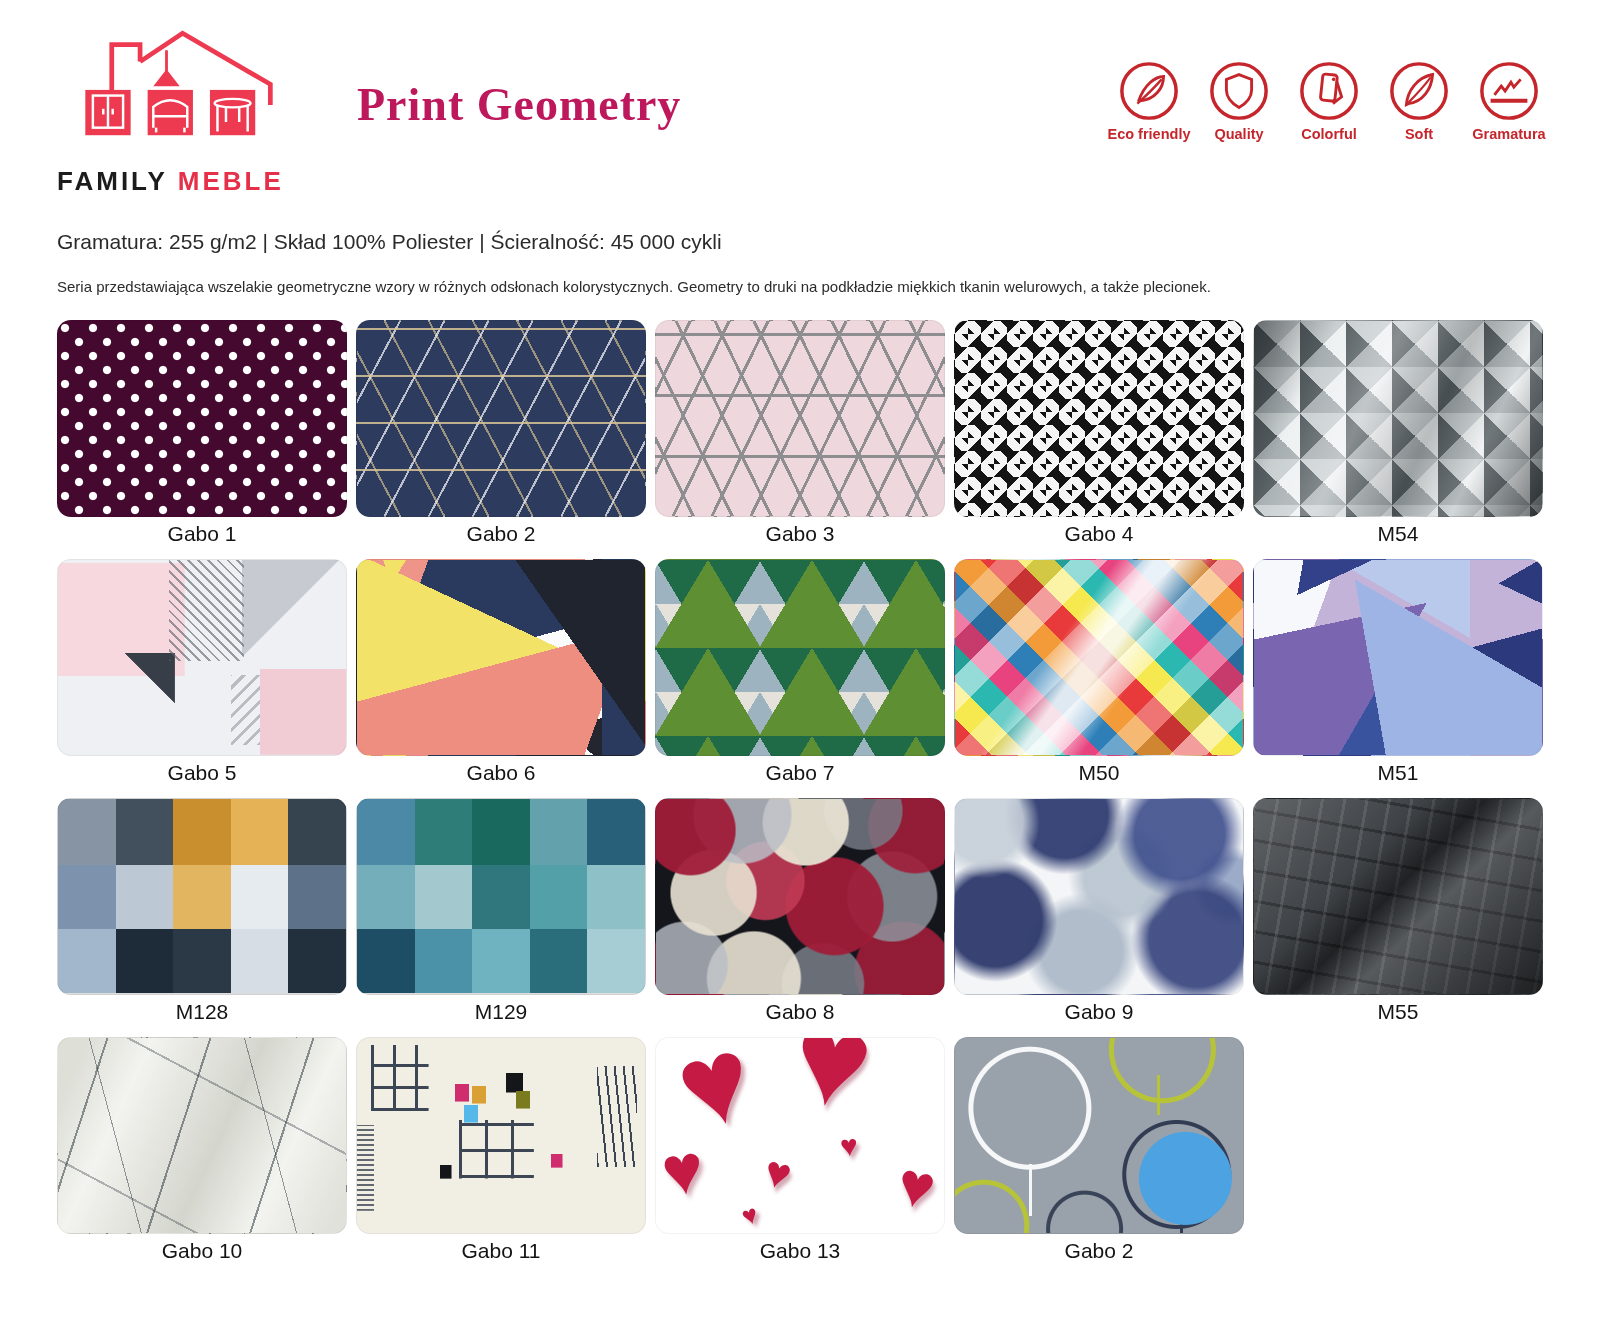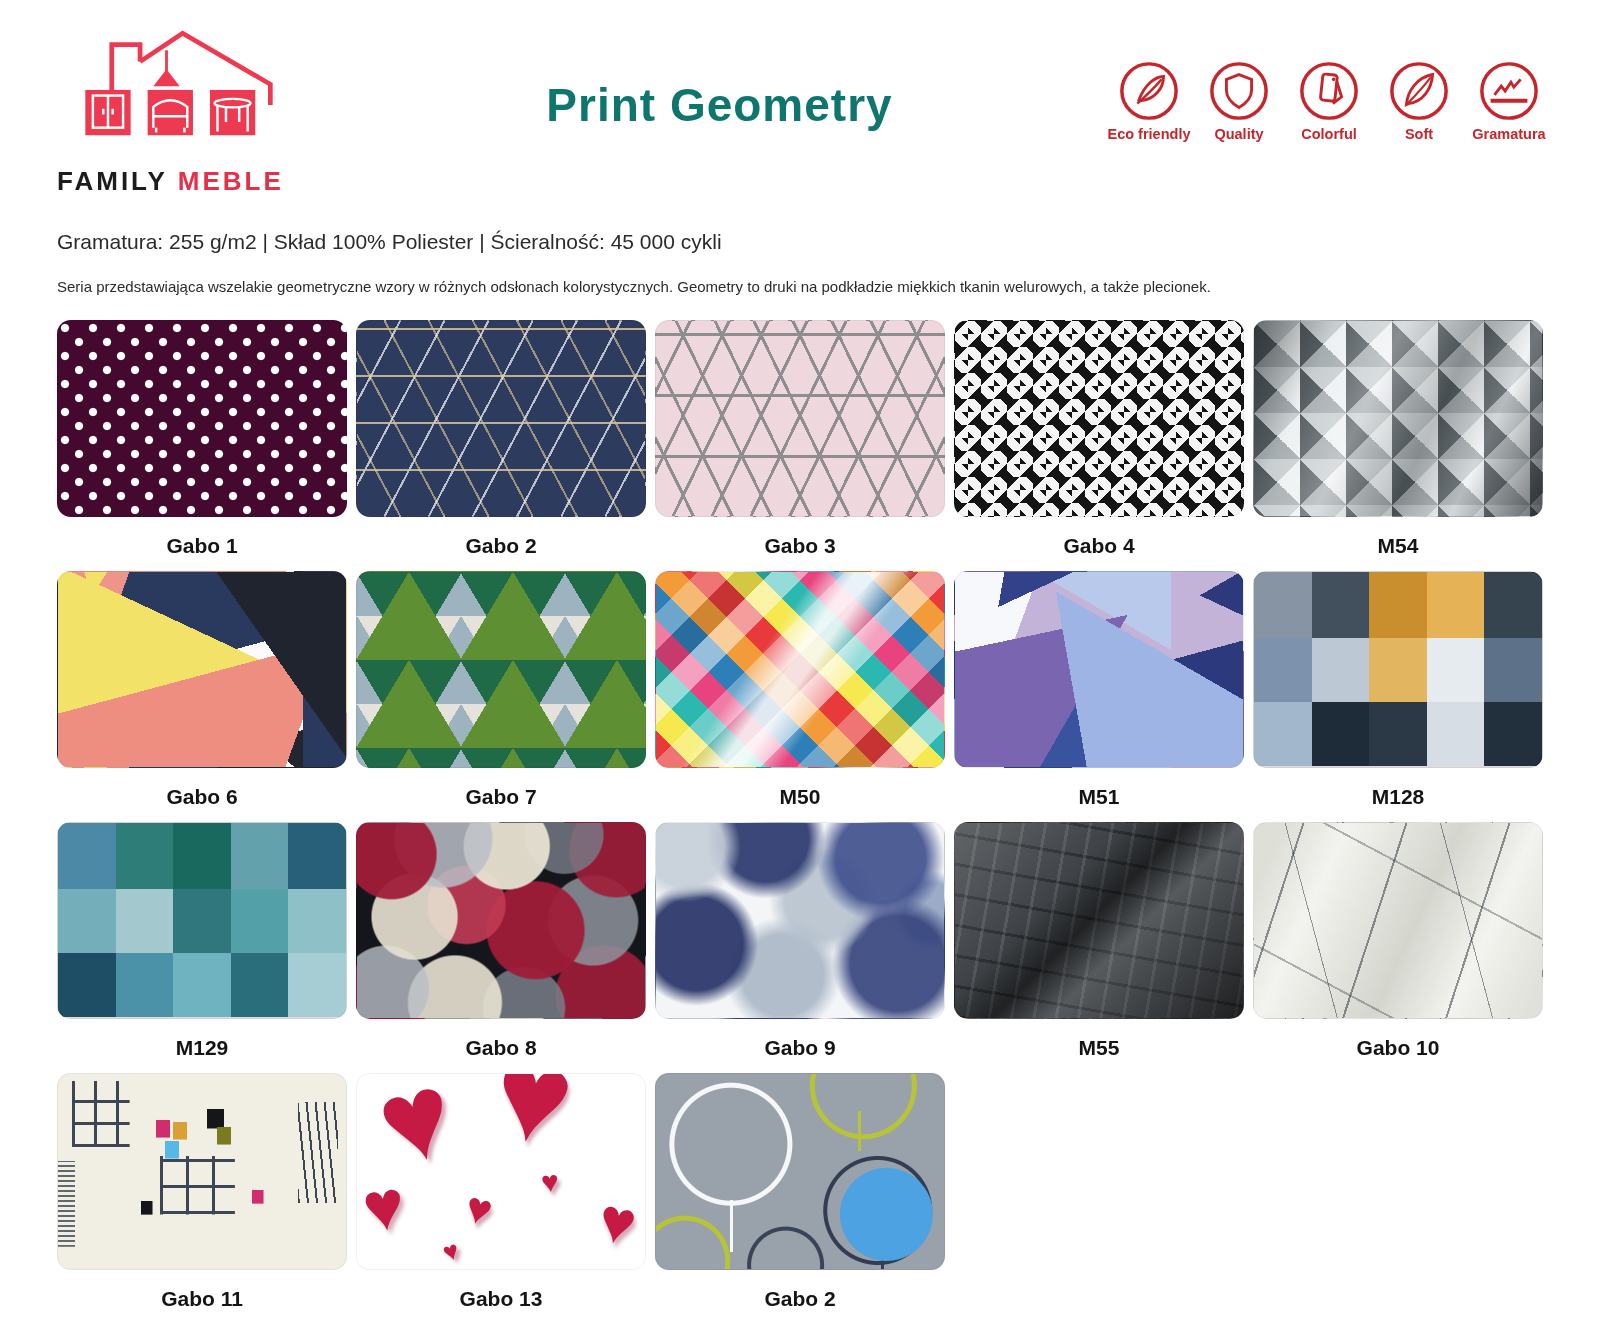--- a/index.html
+++ b/index.html
@@ -16,9 +16,9 @@
   .logo-text { font-size:26px; font-weight:800; letter-spacing:3px; margin-top:22px; color:#1c1c1c; }
   .logo-text .red { color:#e63049; }
   .page-title {
-    flex:1; text-align:center; padding-top:62px;
-    font-family:Liberation Sans, sans-serif;
-    font-size:46px; font-weight:600; color:#0f766e; letter-spacing:1px;
+    flex:1; text-align:left; padding-top:62px;
+    font-family:Liberation Serif, serif;
+    font-size:46px; font-weight:600; color:#be185d; letter-spacing:1px;
   }
   .features { flex:0 0 470px; display:flex; justify-content:flex-end; gap:4px; padding-top:44px; }
   .feature { width:86px; text-align:center; color:#c5262c; }

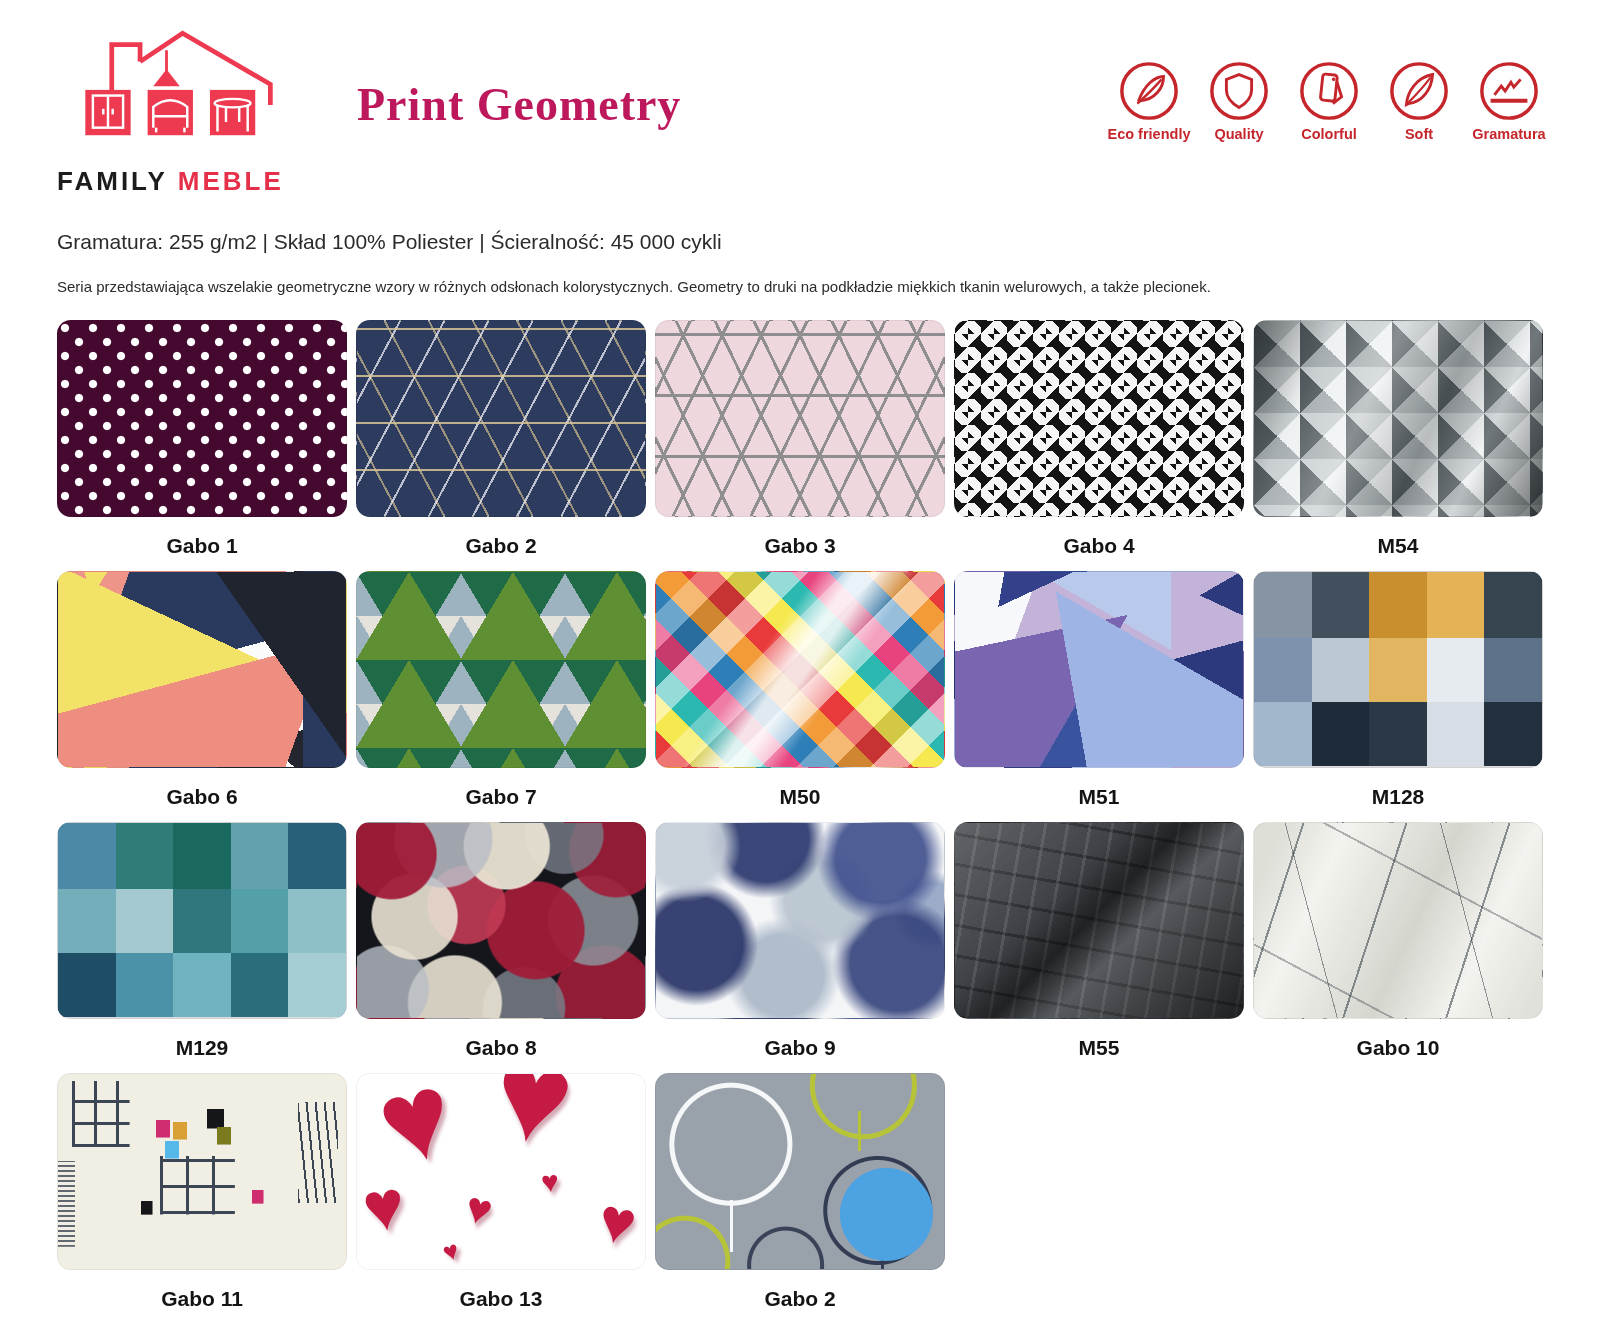--- a/index.html
+++ b/index.html
@@ -41,7 +41,7 @@
     height:197px; border-radius:14px; border:1px solid rgba(0,0,0,.05);
     background-color:#ddd; position:relative; overflow:hidden;
   }
-  .caption { font-size:21px; font-weight:700; color:#141414; margin:17px 0 11px 0; }
+  .caption { font-size:21px; font-weight:400; color:#141414; margin:5px 0 11px 0; }
 
   
   .p-gabo1{

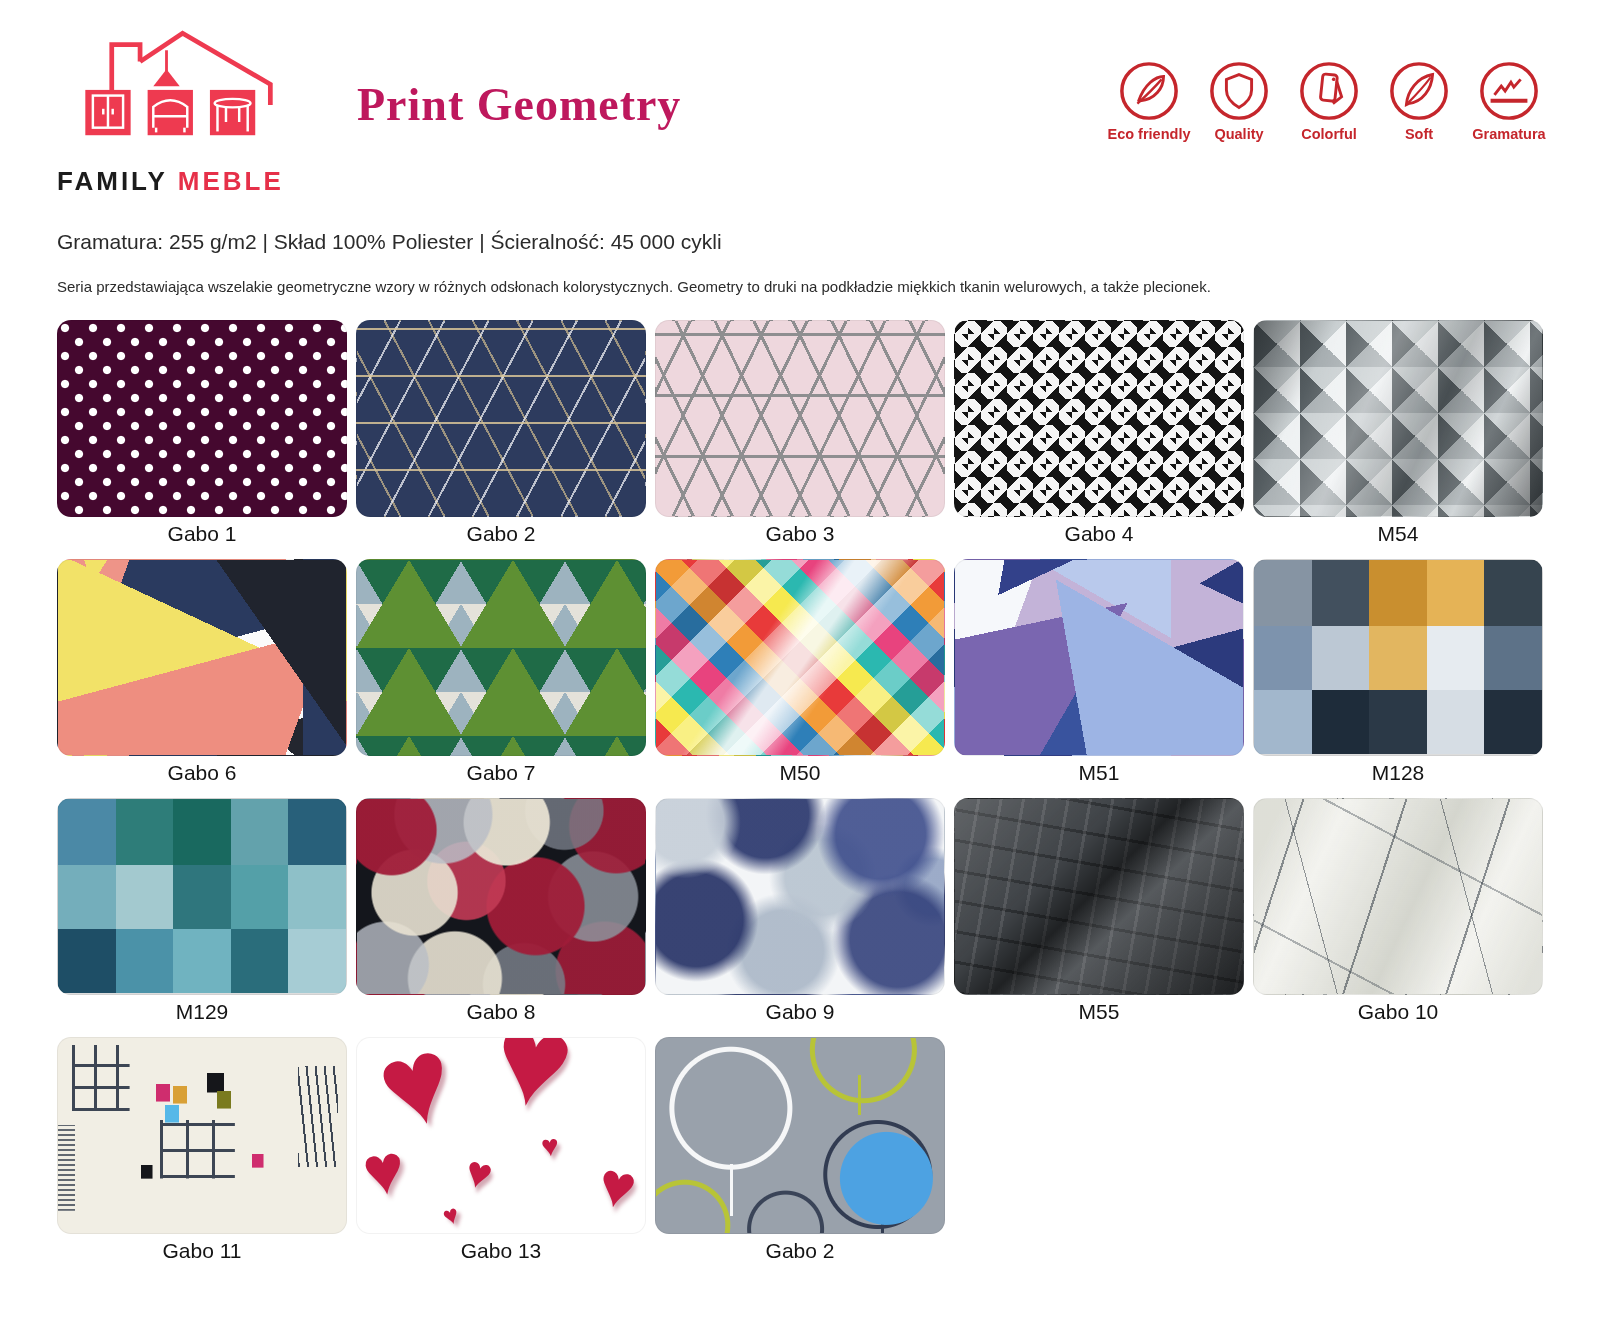--- a/index.html
+++ b/index.html
@@ -380,6 +380,10 @@
   </figure>
 
   <figure class="cell">
+    <div class="swatch p-gabo5"></div>
+    <figcaption class="caption">Gabo 5</figcaption>
+  </figure>
+  <figure class="cell">
     <div class="swatch p-gabo6"></div>
     <figcaption class="caption">Gabo 6</figcaption>
   </figure>

